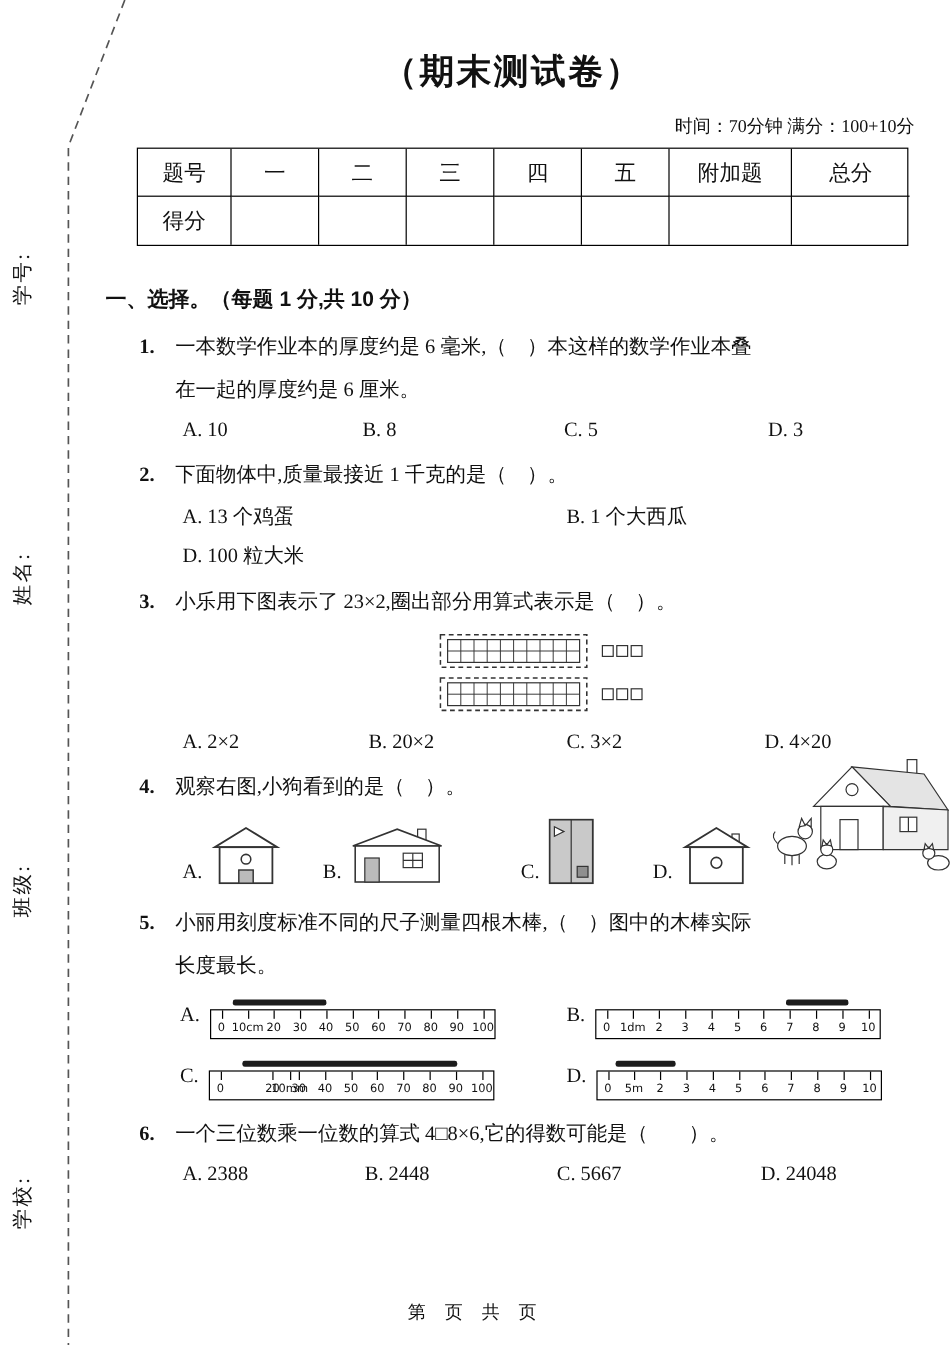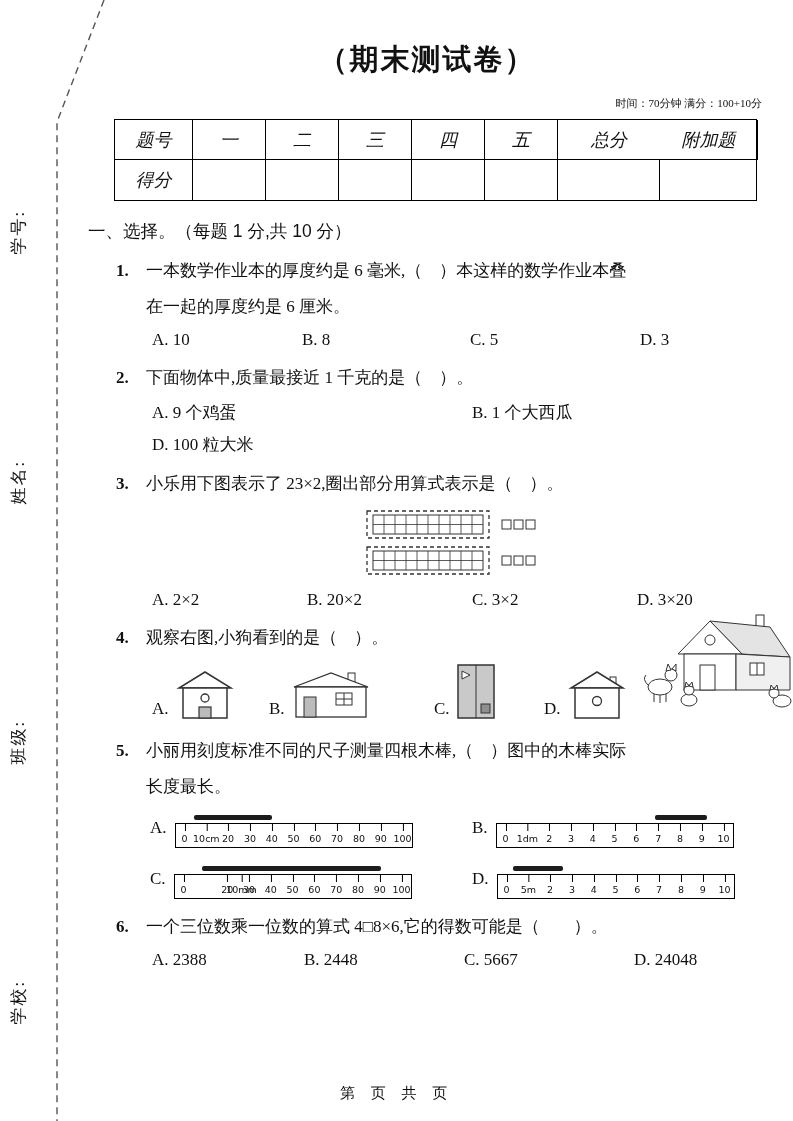--- a/index.html
+++ b/index.html
@@ -19,7 +19,7 @@
            font-size:37px; letter-spacing:2px; line-height:46px; }
   .subtitle { text-align:center; font-family:"Liberation Sans", sans-serif; font-weight:bold;
               font-size:29px; letter-spacing:2px; margin-top:12px; }
-  .meta { text-align:right; font-size:11px; margin-top:16px; padding-right:4px; }
+  .meta { text-align:right; font-size:15px; margin-top:16px; padding-right:4px; }
 
   .score-table { display:grid; grid-template-columns:78px 73px 73px 73px 73px 73px 102px 98px;
                  width:643px; border:1.6px solid #000; margin:8px 0 0 26px; }

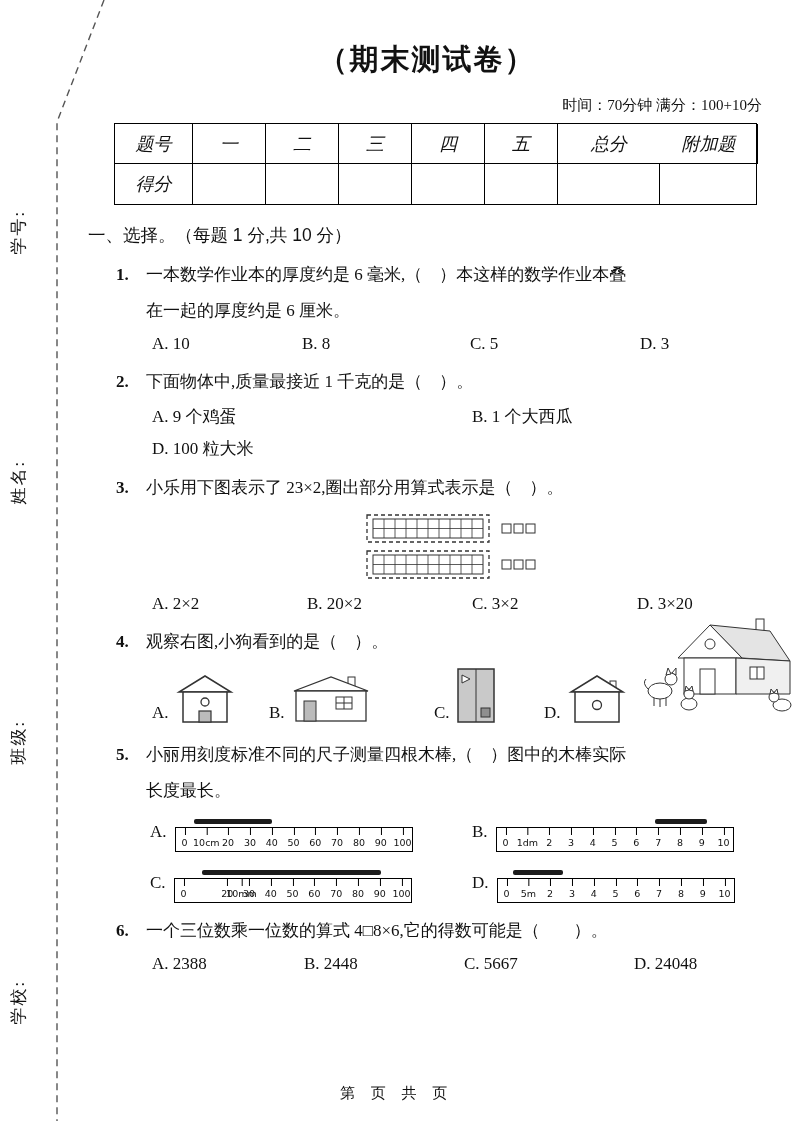--- a/index.html
+++ b/index.html
@@ -24,7 +24,7 @@
   .score-table { display:grid; grid-template-columns:78px 73px 73px 73px 73px 73px 102px 98px;
                  width:643px; border:1.6px solid #000; margin:8px 0 0 26px; }
   .score-table .cell { height:40px; display:flex; align-items:center; justify-content:center;
-                       font-size:18px; border-right:1.2px solid #000; border-bottom:1.2px solid #000;font-style:italic; }
+                       font-size:18px; border-right:1.2px solid #000; border-bottom:1.2px solid #000; }
   .score-table .cell.colend { border-right:none; }
   .score-table .cell.rowend { border-bottom:none; }
 

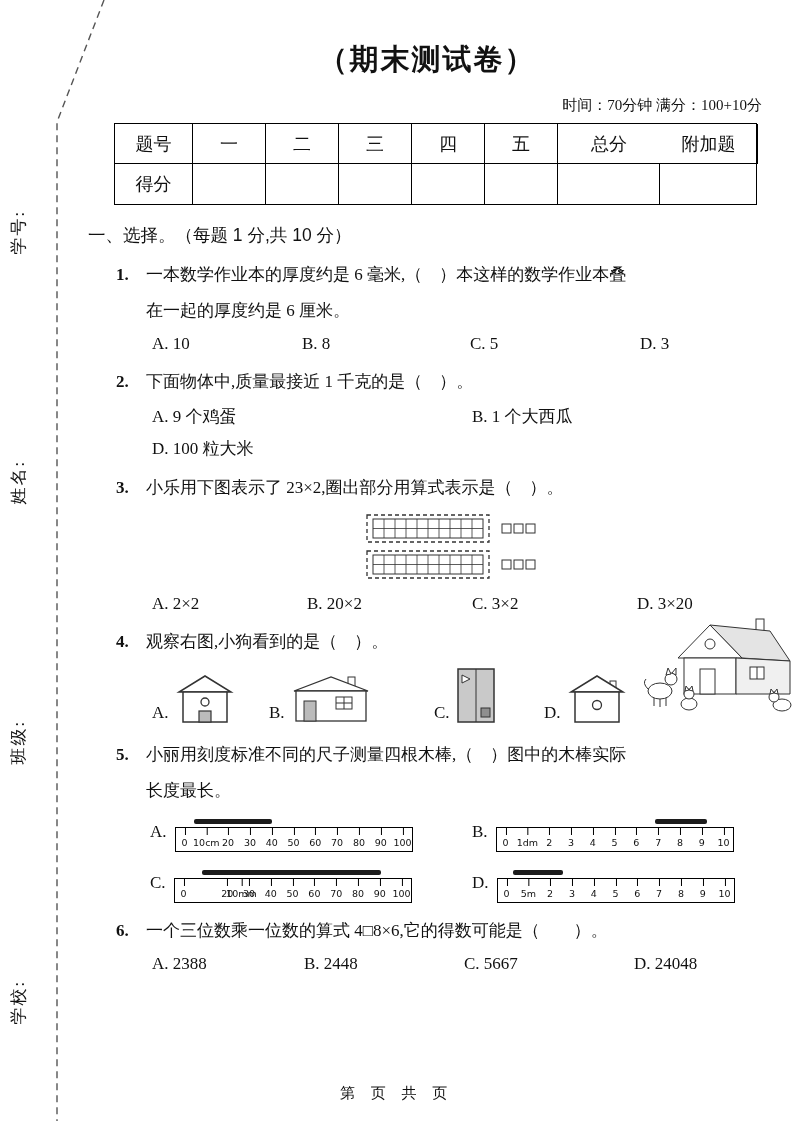--- a/index.html
+++ b/index.html
@@ -89,8 +89,8 @@
       <div class="cell">三</div>
       <div class="cell">四</div>
       <div class="cell">五</div>
+      <div class="cell">附加题</div>
       <div class="cell colend">总分</div>
-      <div class="cell">附加题</div>
       <div class="cell rowend">得分</div>
       <div class="cell rowend"></div>
       <div class="cell rowend"></div>

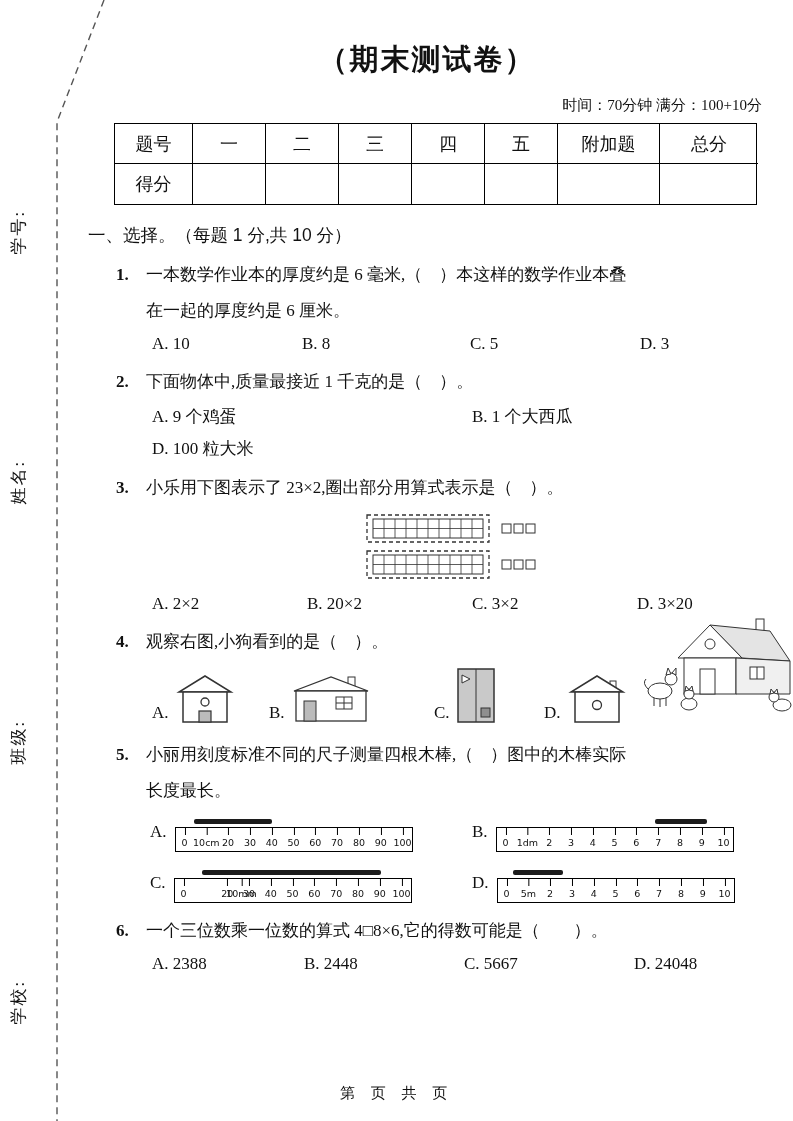--- a/index.html
+++ b/index.html
@@ -28,8 +28,8 @@
   .score-table .cell.colend { border-right:none; }
   .score-table .cell.rowend { border-bottom:none; }
 
-  .section-heading { margin-top:18px; font-family:"Liberation Sans", sans-serif;
-                     font-weight:normal; font-size:17.5px; }
+  .section-heading { margin-top:32px; font-family:"Liberation Sans", sans-serif;
+                     font-weight:bold; font-size:17.5px; }
 
   .q { margin:13px 0 0 28px; font-size:17px; position:relative; }
   .qhead { display:flex; line-height:29px; }

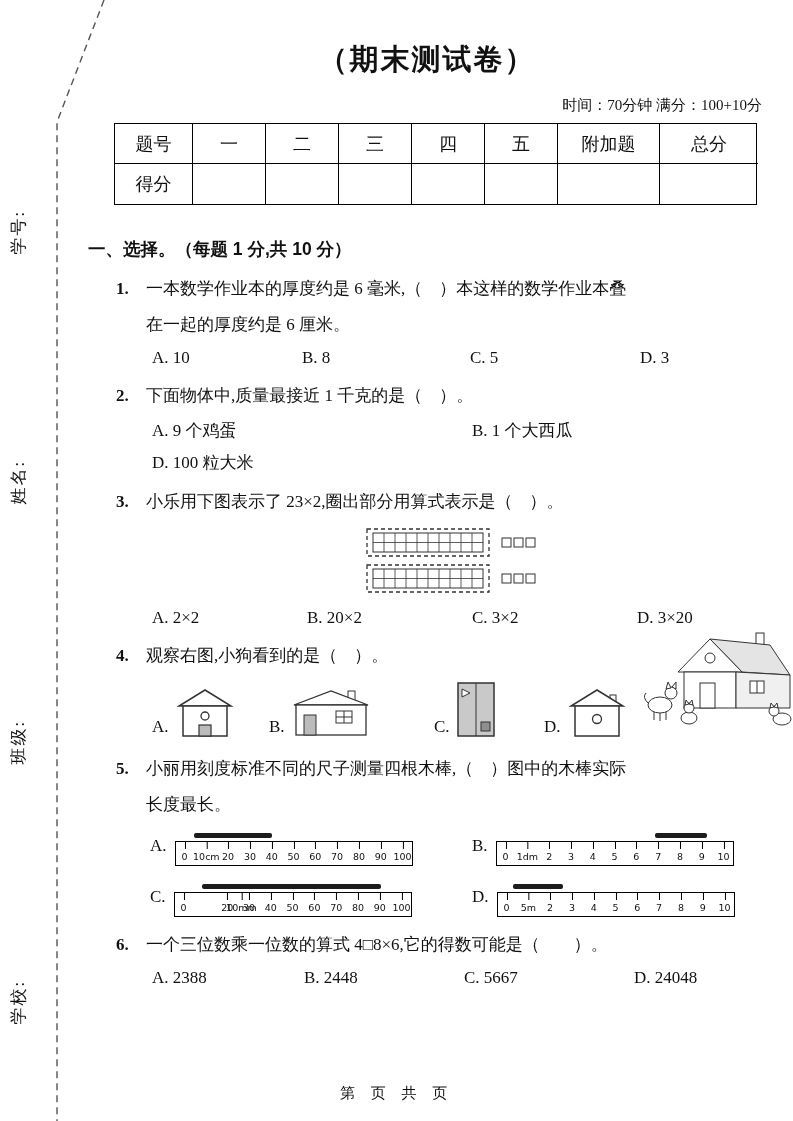--- a/index.html
+++ b/index.html
@@ -123,7 +123,7 @@
         <span class="qtxt">下面物体中,质量最接近 1 千克的是（　）。</span>
       </div>
       <div class="opts grid2x2">
-        <span>A. 9 个鸡蛋</span>
+        <span>A. 13 个鸡蛋</span>
         <span>B. 1 个大西瓜</span>
         <span>D. 100 粒大米</span>
       </div>

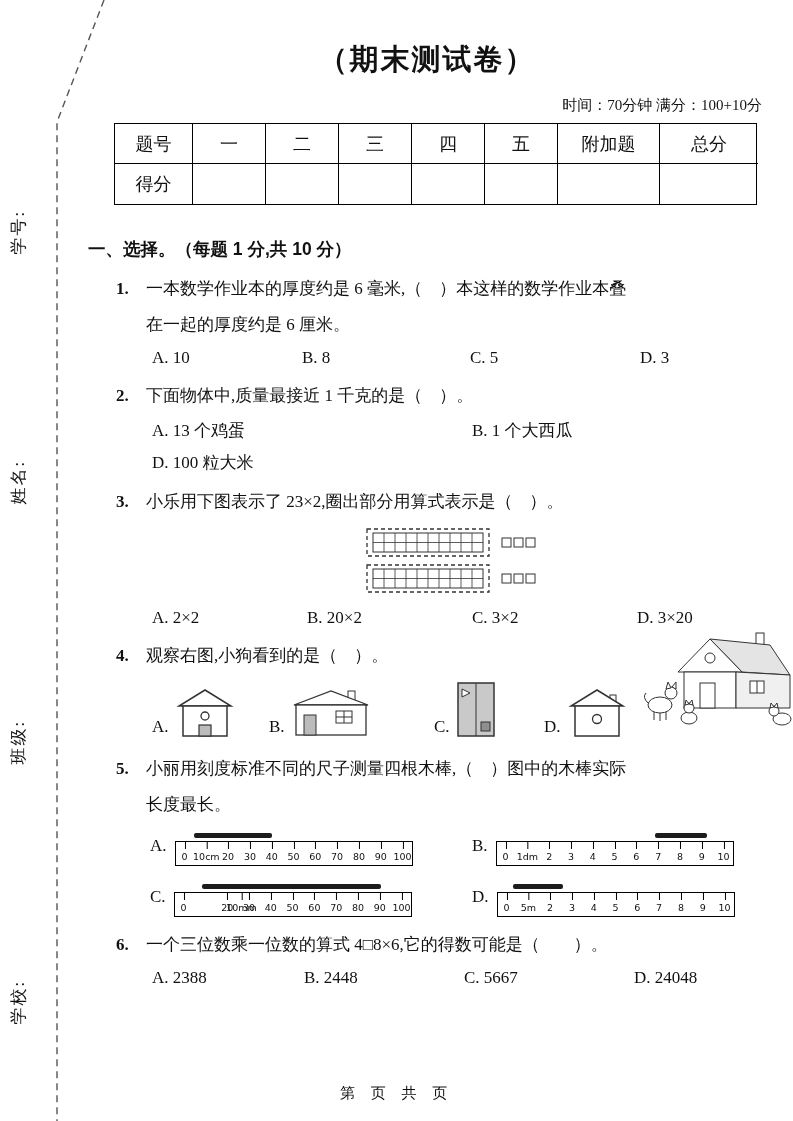--- a/index.html
+++ b/index.html
@@ -156,7 +156,7 @@
         <span>A. 2×2</span>
         <span>B. 20×2</span>
         <span>C. 3×2</span>
-        <span>D. 3×20</span>
+        <span>D. 4×20</span>
       </div>
     </div>
 

